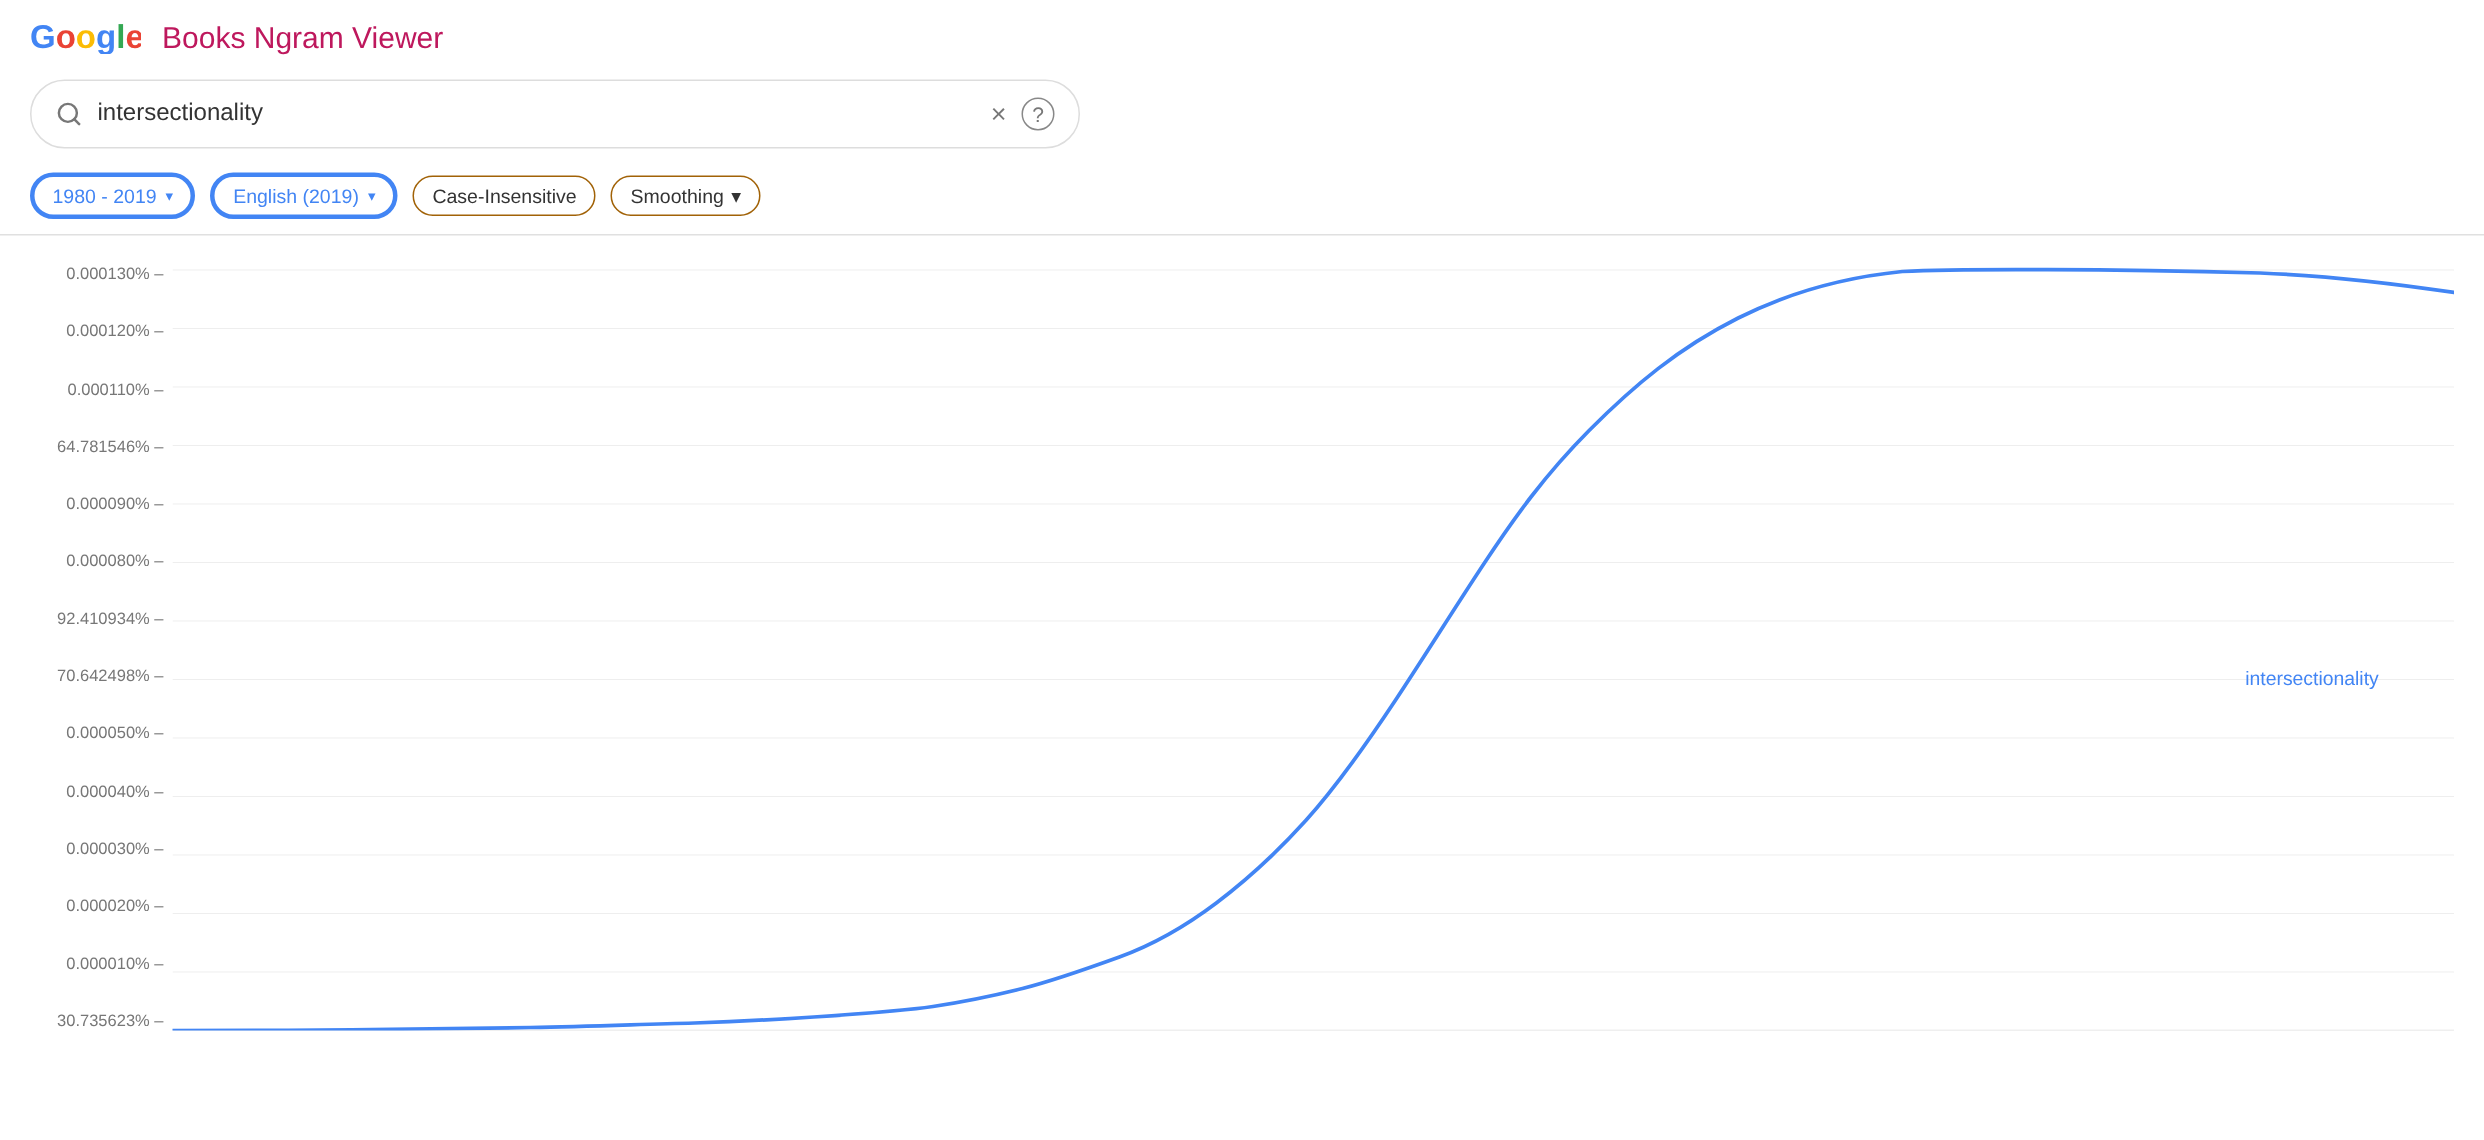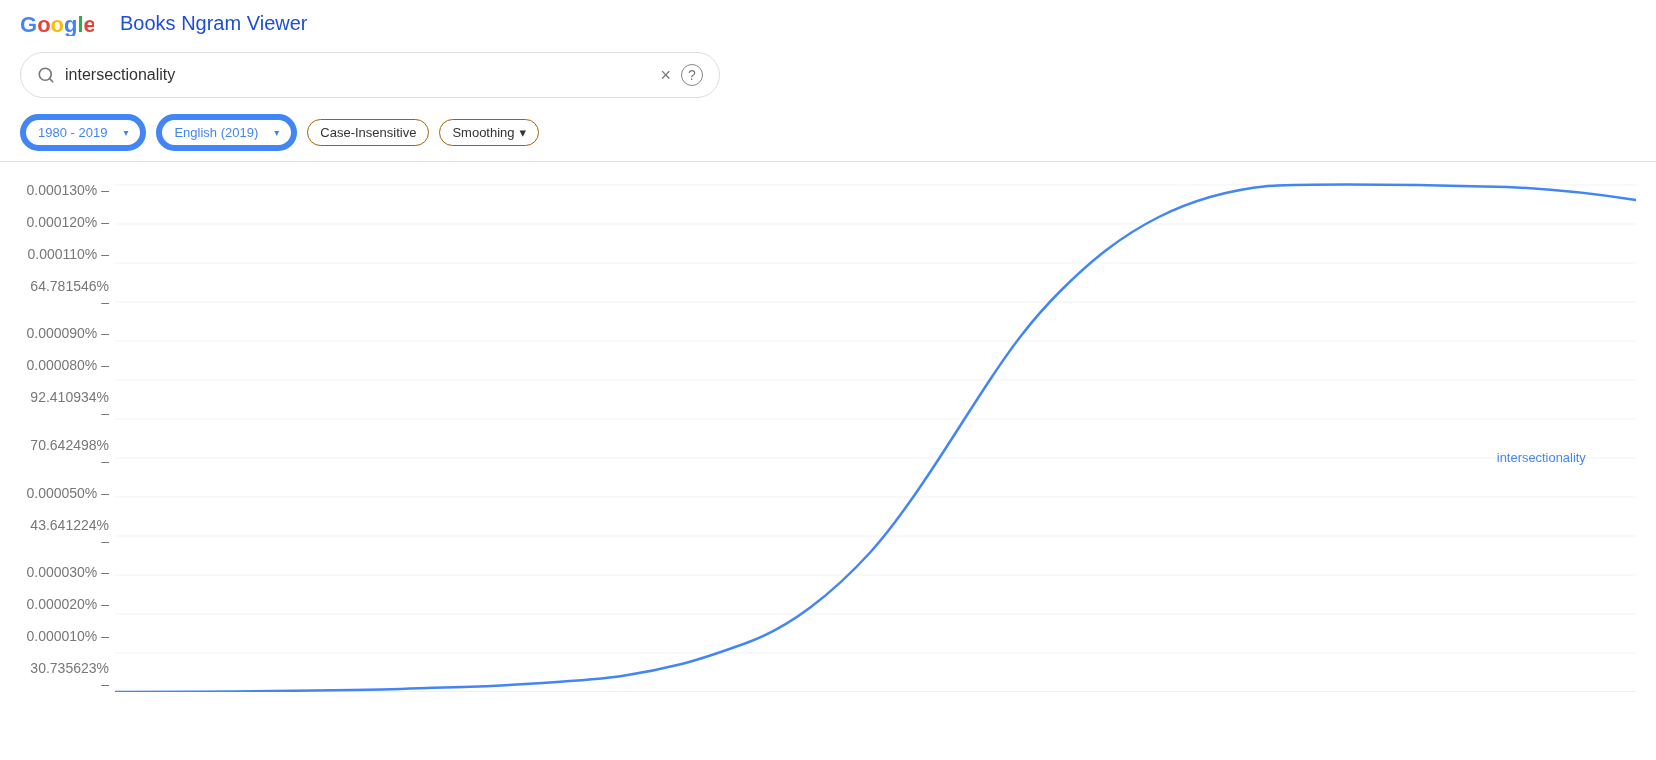--- a/index.html
+++ b/index.html
@@ -8,7 +8,7 @@
     
     .header {
       display: flex;
-      align-items: flex-start;
+      align-items: center;
       padding: 12px 20px;
       gap: 8px;
     }

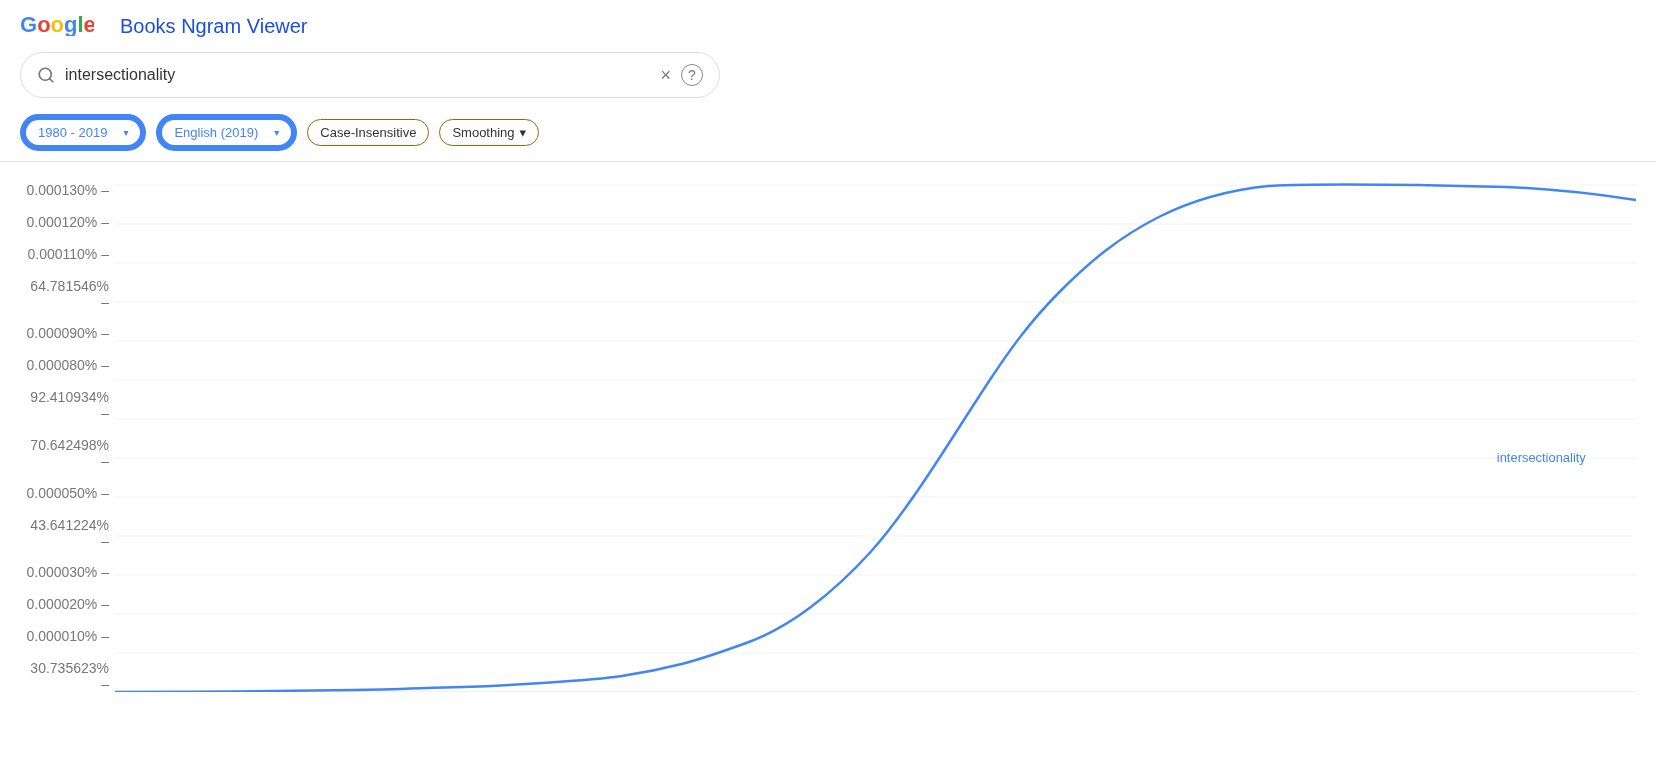--- a/index.html
+++ b/index.html
@@ -169,7 +169,7 @@
       </text>
     </svg>
   </span>
-  <span style="font-size:20px;color:#1d4ed8;font-weight:400;margin-left:18px;">Books Ngram Viewer</span>
+  <span style="font-size:20px;color:#be185d;font-weight:400;margin-left:6px;">Books Ngram Viewer</span>
 </div>
 
 <div class="search-bar-container">

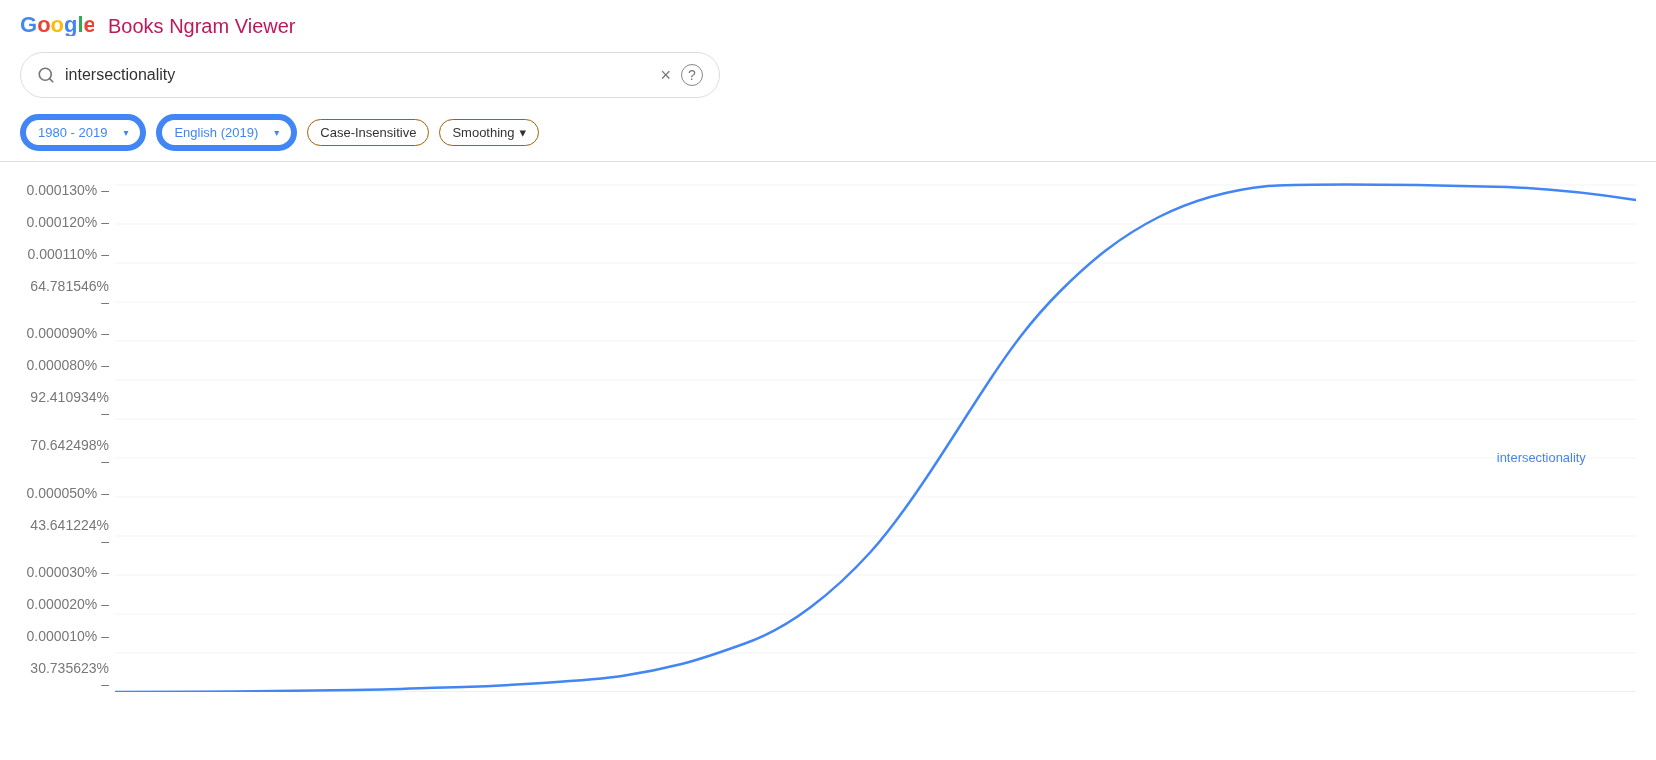--- a/index.html
+++ b/index.html
@@ -72,9 +72,9 @@
     .filter-chip {
       display: flex;
       align-items: center;
-      gap: 16px;
+      gap: 6px;
       padding: 5px 12px;
-      border: 6px solid #f9a8d4;
+      border: 3px solid #f9a8d4;
       border-radius: 20px;
       font-size: 13px;
       cursor: pointer;

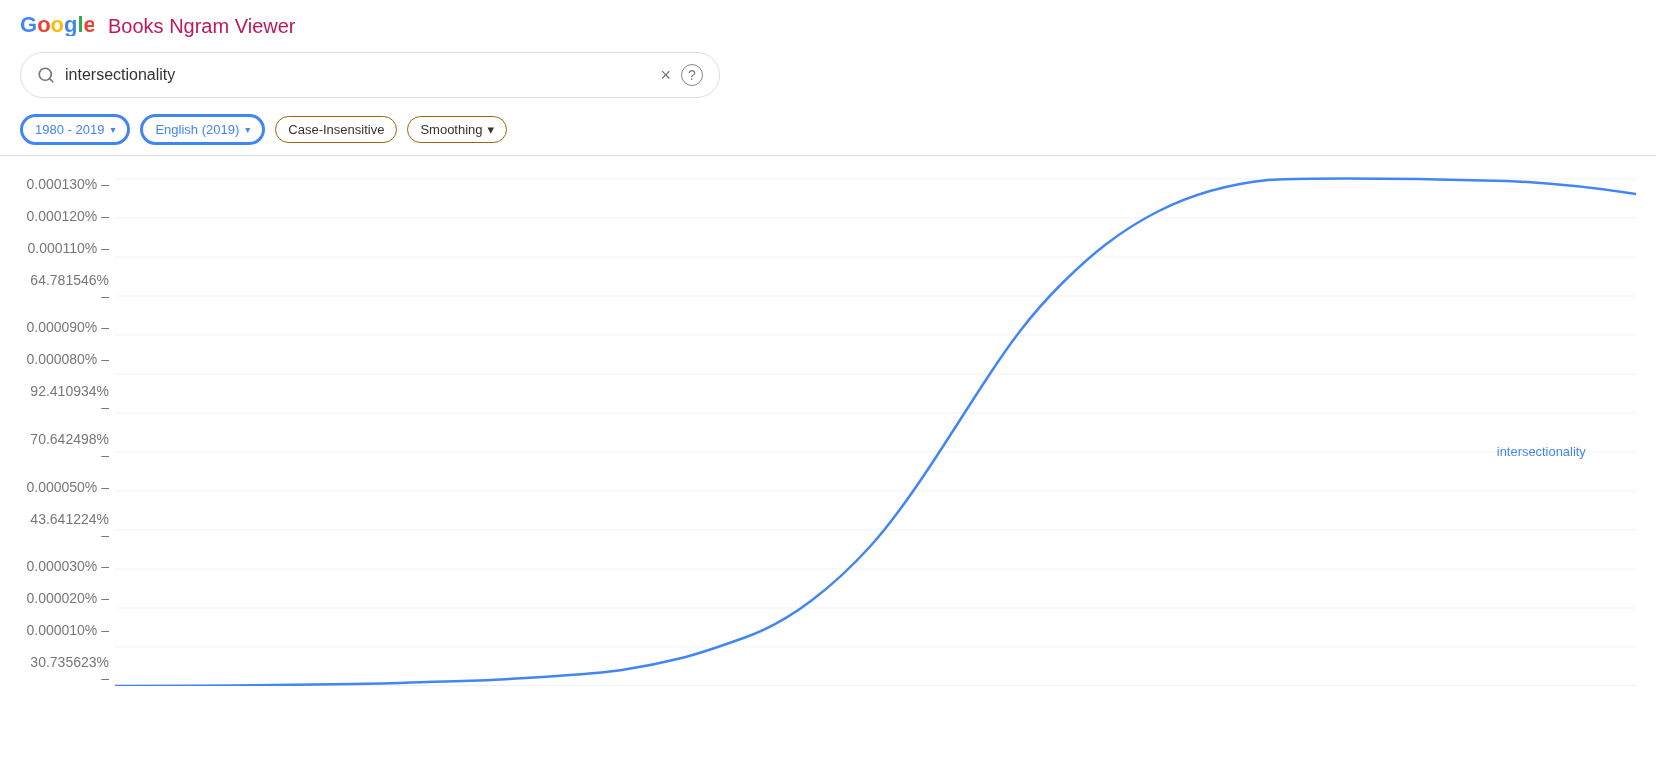--- a/index.html
+++ b/index.html
@@ -131,7 +131,7 @@
       justify-content: space-between;
     }
     .y-label {
-      font-size: 14px;
+      font-size: 11px;
       color: #777;
       text-align: right;
       padding-right: 6px;

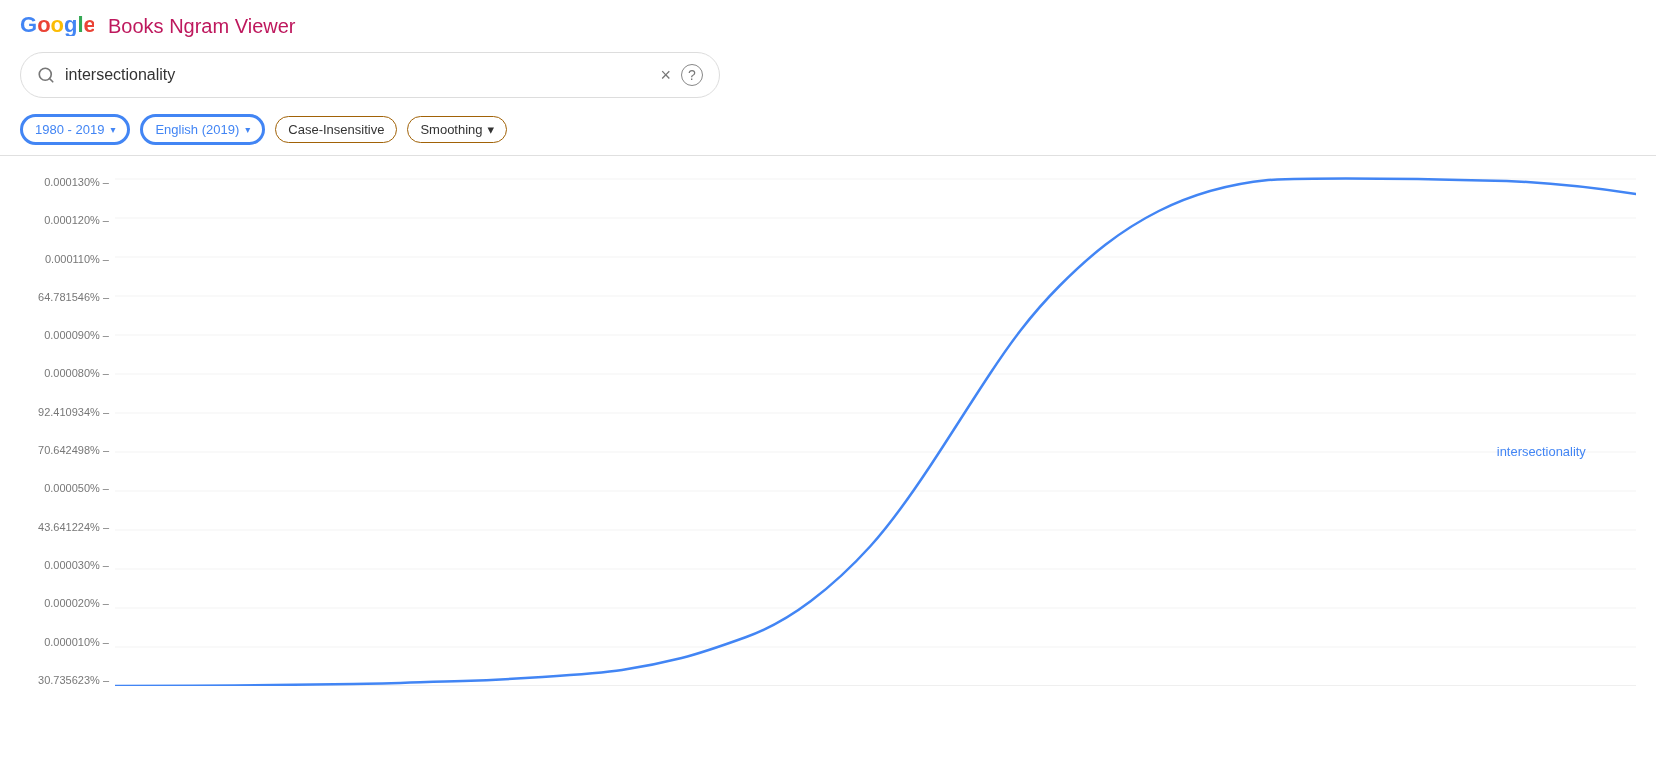--- a/index.html
+++ b/index.html
@@ -214,7 +214,7 @@
       <span class="y-label">0.000010% –</span>
       <span class="y-label">0.000020% –</span>
       <span class="y-label">0.000030% –</span>
-      <span class="y-label">43.641224% –</span>
+      <span class="y-label">0.000040% –</span>
       <span class="y-label">0.000050% –</span>
       <span class="y-label">70.642498% –</span>
       <span class="y-label">92.410934% –</span>

